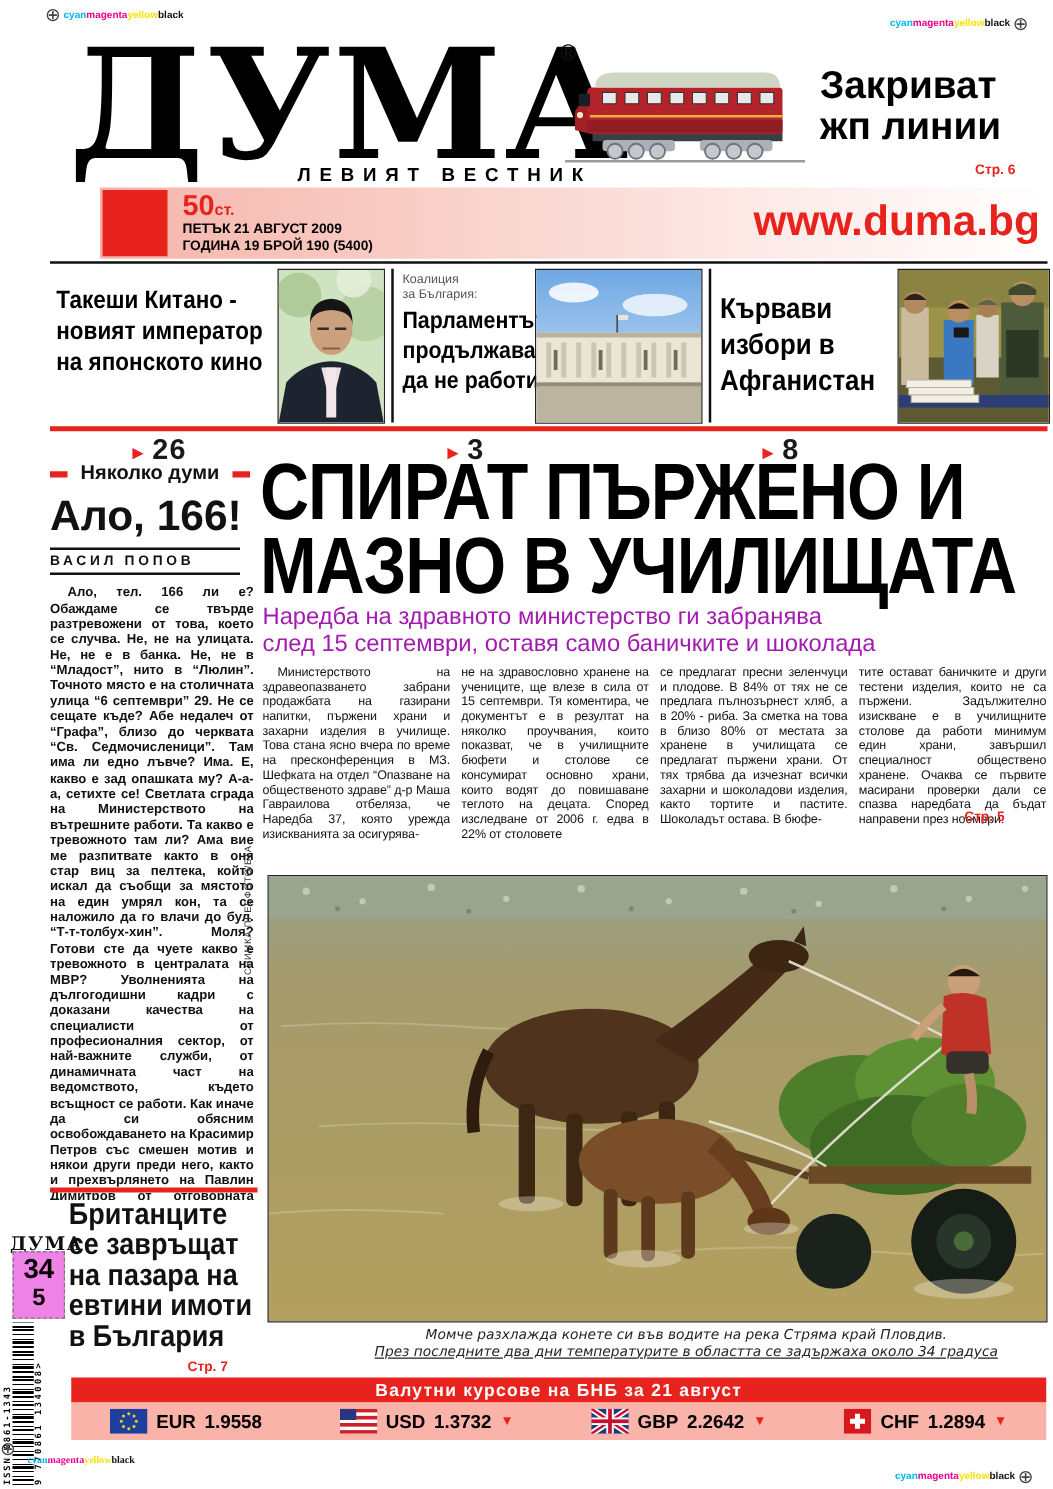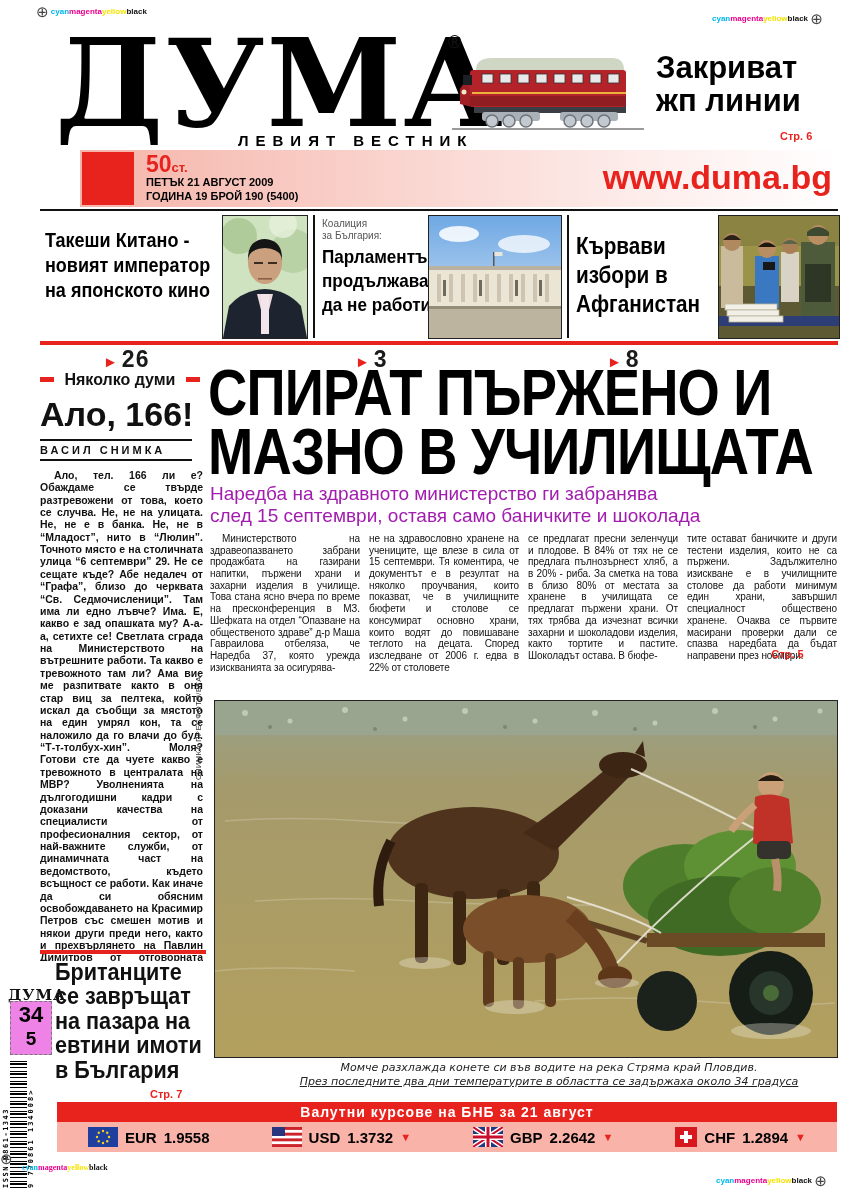--- a/index.html
+++ b/index.html
@@ -234,7 +234,7 @@
       <span class="sect-dash"></span>
     </div>
     <div class="op-title" style="margin-top:8px;">Ало, 166!</div>
-    <div class="op-author" style="margin-top:8px;">ВАСИЛ СНИМКА</div>
+    <div class="op-author" style="margin-top:8px;">ВАСИЛ ПОПОВ</div>
     <div class="op-body" style="margin-top:8px;width:163px;height:492px;overflow:hidden;text-indent:14px;">Ало, тел. 166 ли е? Обаждаме се твърде разтревожени от това, което се случва. Не, не на улицата. Не, не е в банка. Не, не в “Младост”, нито в “Люлин”. Точното място е на столичната улица “6 септември” 29. Не се сещате къде? Абе недалеч от “Графа”, близо до черквата “Св. Седмочисленици”. Там има ли едно лъвче? Има. Е, какво е зад опашката му? А-а-а, сетихте се! Светлата сграда на Министерството на вътрешните работи. Та какво е тревожното там ли? Ама вие ме разпитвате както в оня стар виц за пелтека, който искал да съобщи за мястото на един умрял кон, та се наложило да го влачи до бул. “Т-т-толбух-хин”. Моля? Готови сте да чуете какво е тревожното в централата на МВР? Уволненията на дългогодишни кадри с доказани качества на специалисти от професионалния сектор, от най-важните служби, от динамичната част на ведомството, където всъщност се работи. Как иначе да си обясним освобождаването на Красимир Петров със смешен мотив и някои други преди него, както и прехвърлянето на Павлин Димитров от отговорната оперативна работа в безотговорната политическа? Моля? Не е във вашата компетентност? Къде да се обърнем, на тел. 112? Но и той е подчинен на МВР. Е, тогава ще си влачим умрелия к-к-кон до бул. “Т-т-тот-тлебен”...</div>
   </div>
 

